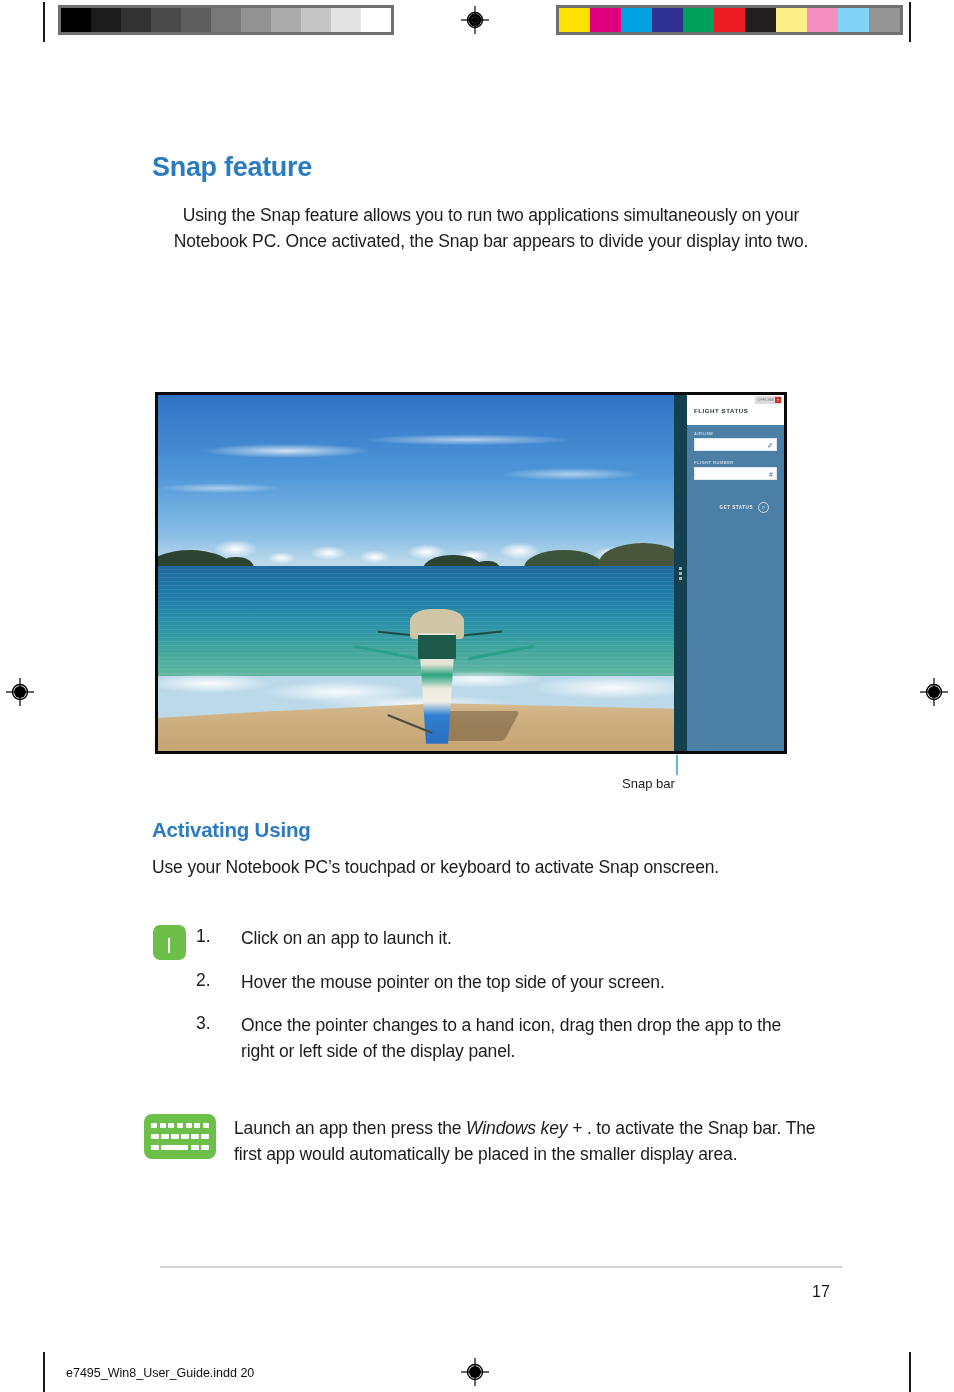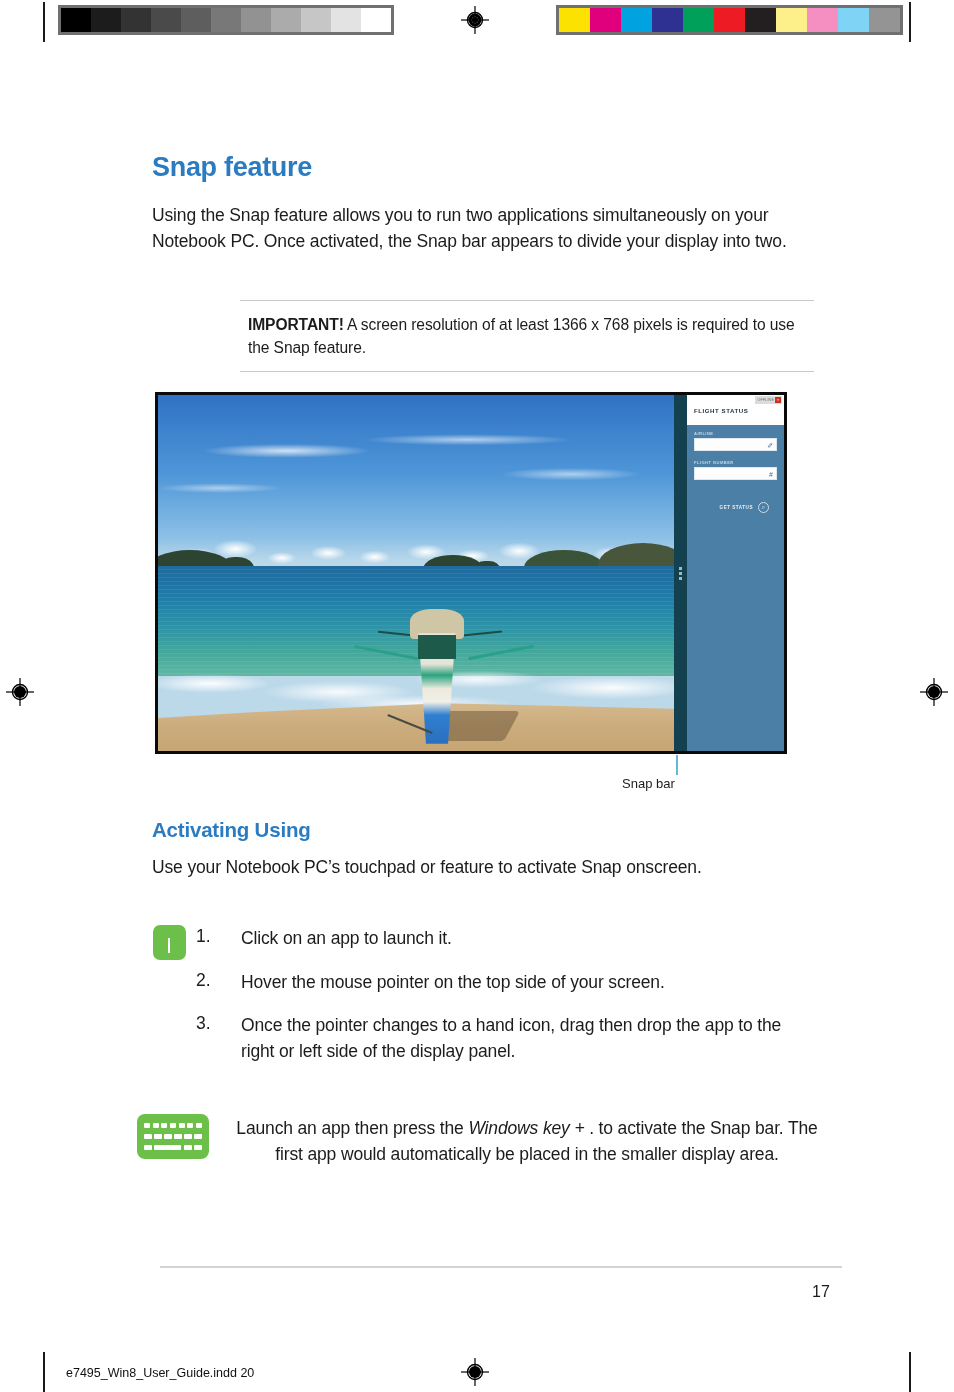--- a/index.html
+++ b/index.html
@@ -53,7 +53,7 @@
     position: absolute; font-size: 17.5px; line-height: 25.5px;
     color: #1c1c1c; letter-spacing: -0.15px;
   }
-  #intro-para { left: 152px; top: 203px; width: 660px; }
+  #intro-para { left: 161px; top: 203px; width: 660px; text-align: center; }
   #activate-para { left: 152px; top: 855px; width: 660px; }
 
   

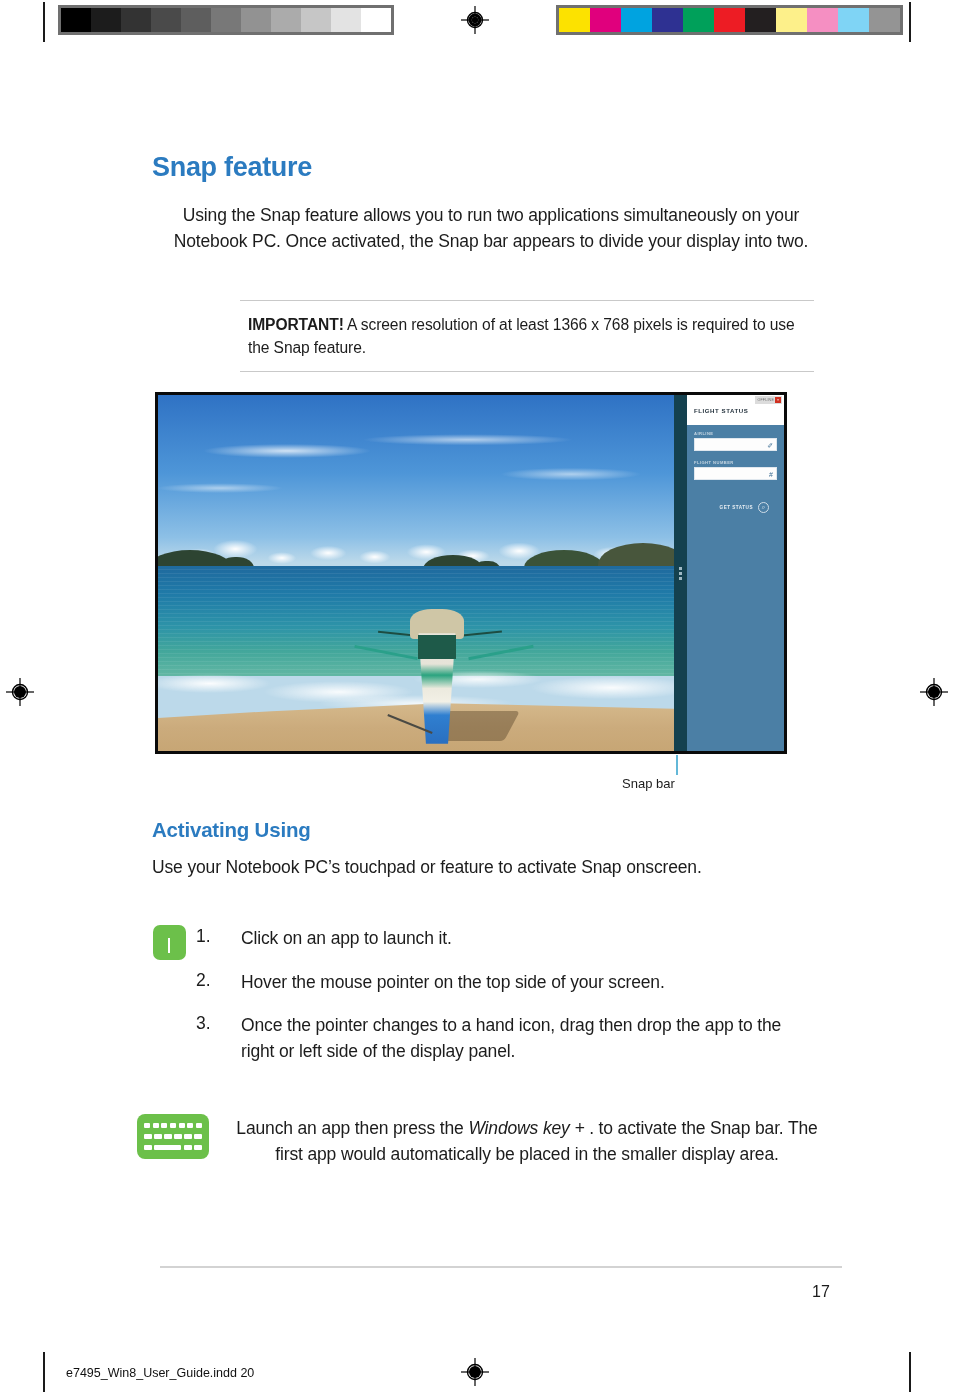--- a/index.html
+++ b/index.html
@@ -361,11 +361,6 @@
 
   <p class="body" id="intro-para">Using the Snap feature allows you to run two applications simultaneously on your Notebook PC. Once activated, the Snap bar appears to divide your display into two.</p>
 
-  <div class="note-box">
-    <div class="txt">
-      <span class="lead">IMPORTANT!</span><span> A screen resolution of at least 1366 x 768 pixels is required to use the Snap feature.</span>
-    </div>
-  </div>
 
   <div class="figure">
     <div class="shot">

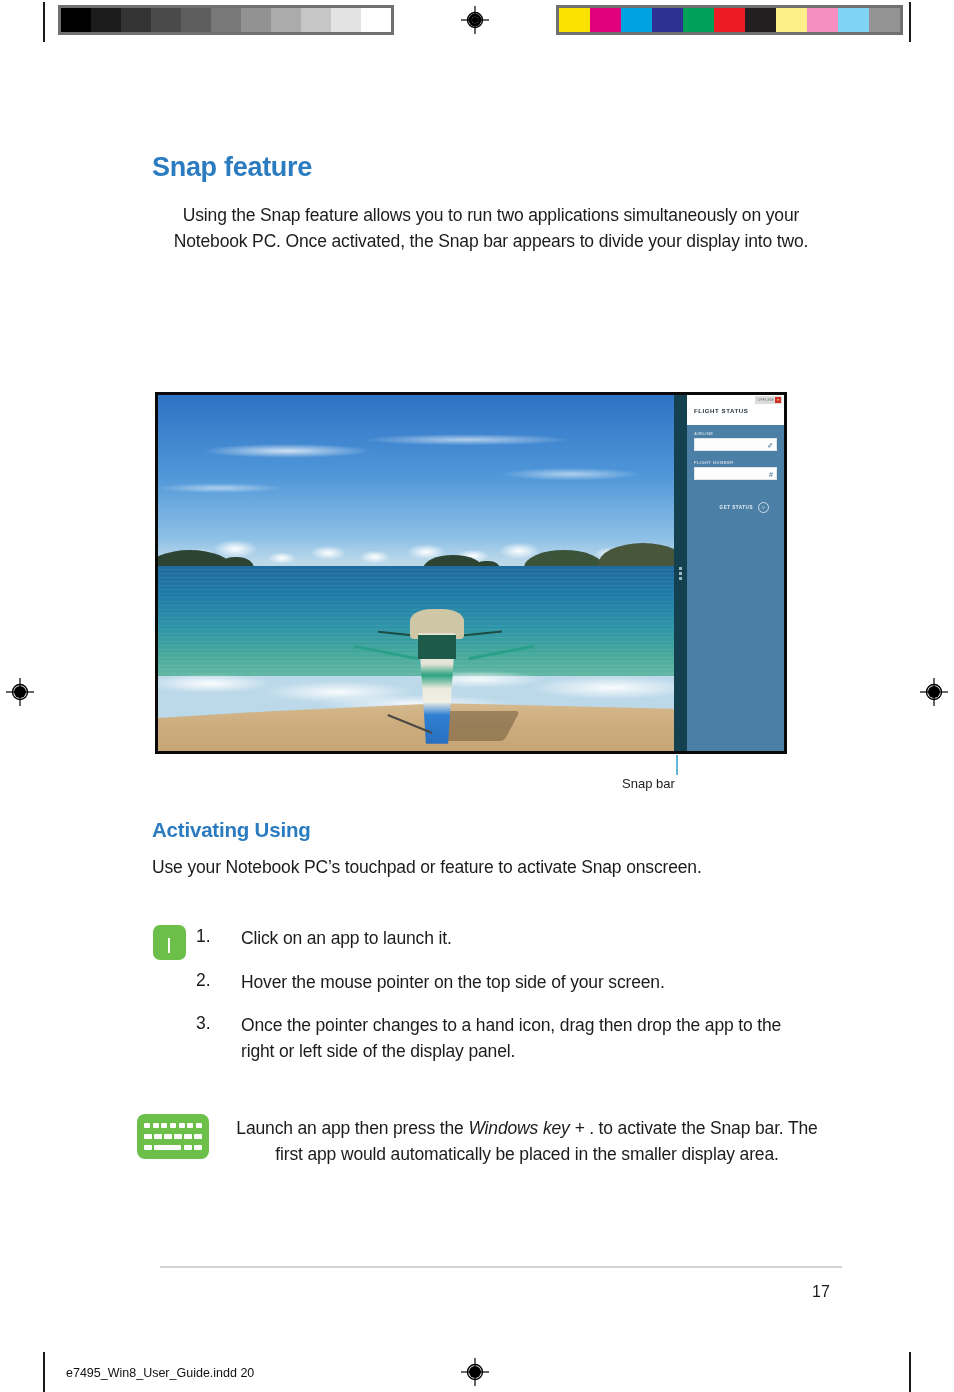--- a/index.html
+++ b/index.html
@@ -433,7 +433,7 @@
 
   <h2 class="sub-title">Activating Using</h2>
 
-  <p class="body" id="activate-para">Use your Notebook PC’s touchpad or feature to activate Snap onscreen.</p>
+  <p class="body" id="activate-para">Use your Notebook PC’s touchpad or keyboard to activate Snap onscreen.</p>
 
   <div class="touch-icon">
       <i></i>

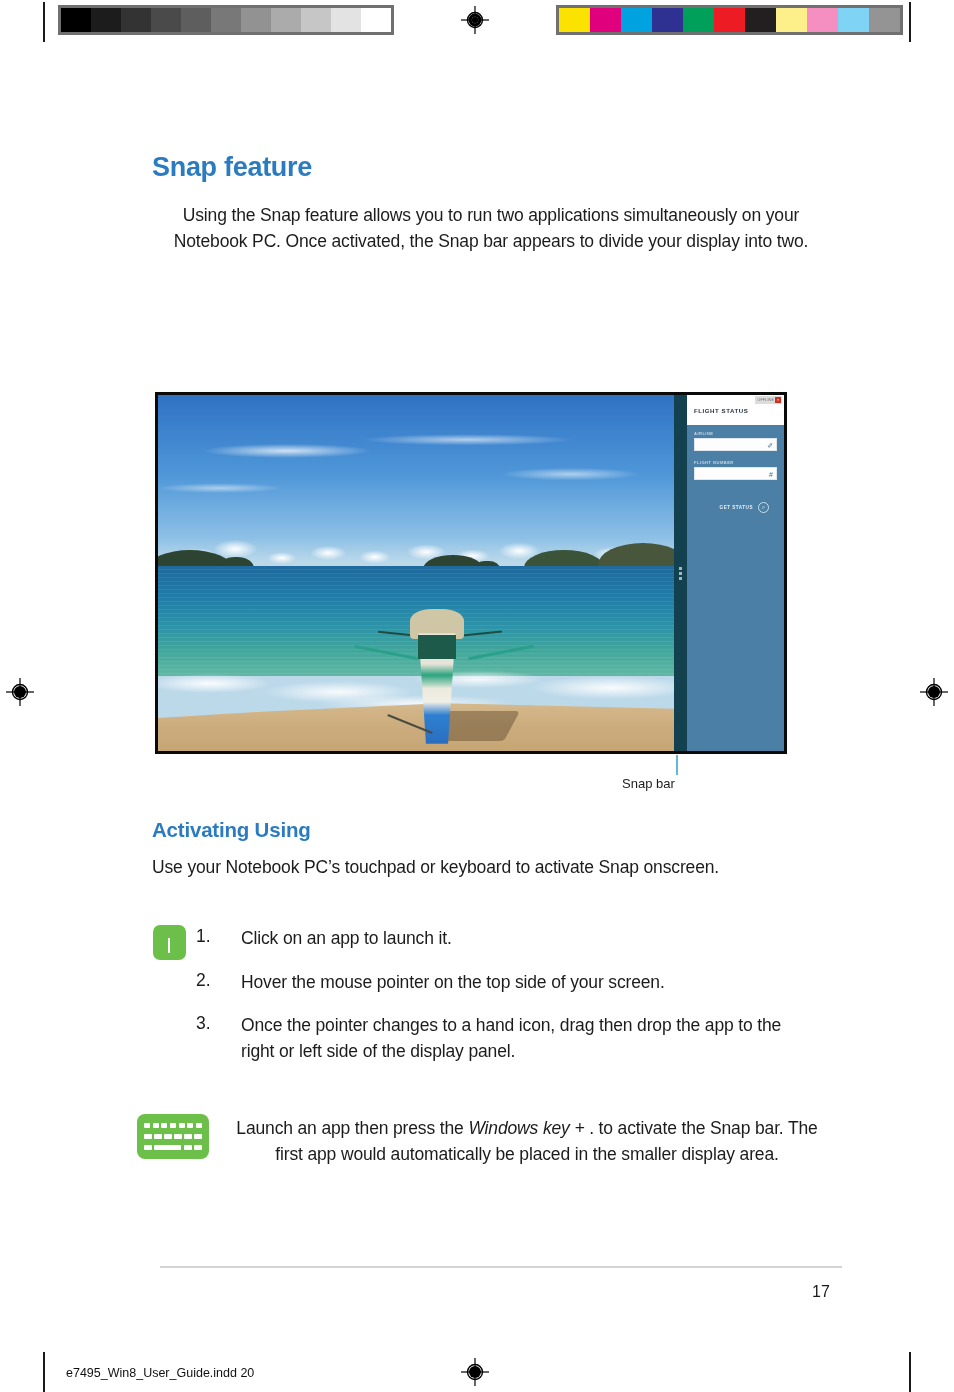--- a/index.html
+++ b/index.html
@@ -252,7 +252,7 @@
   }
 
   
-  .kbd-note { position: absolute; left: 137px; top: 1114px; width: 690px; display: flex; text-align: center; }
+  .kbd-note { position: absolute; left: 144px; top: 1114px; width: 690px; display: flex; }
   .kbd-icon {
     flex: 0 0 72px; width: 72px; height: 45px; background: #6cc04a;
     border-radius: 8px; padding: 9px 7px; display: flex; flex-direction: column;

